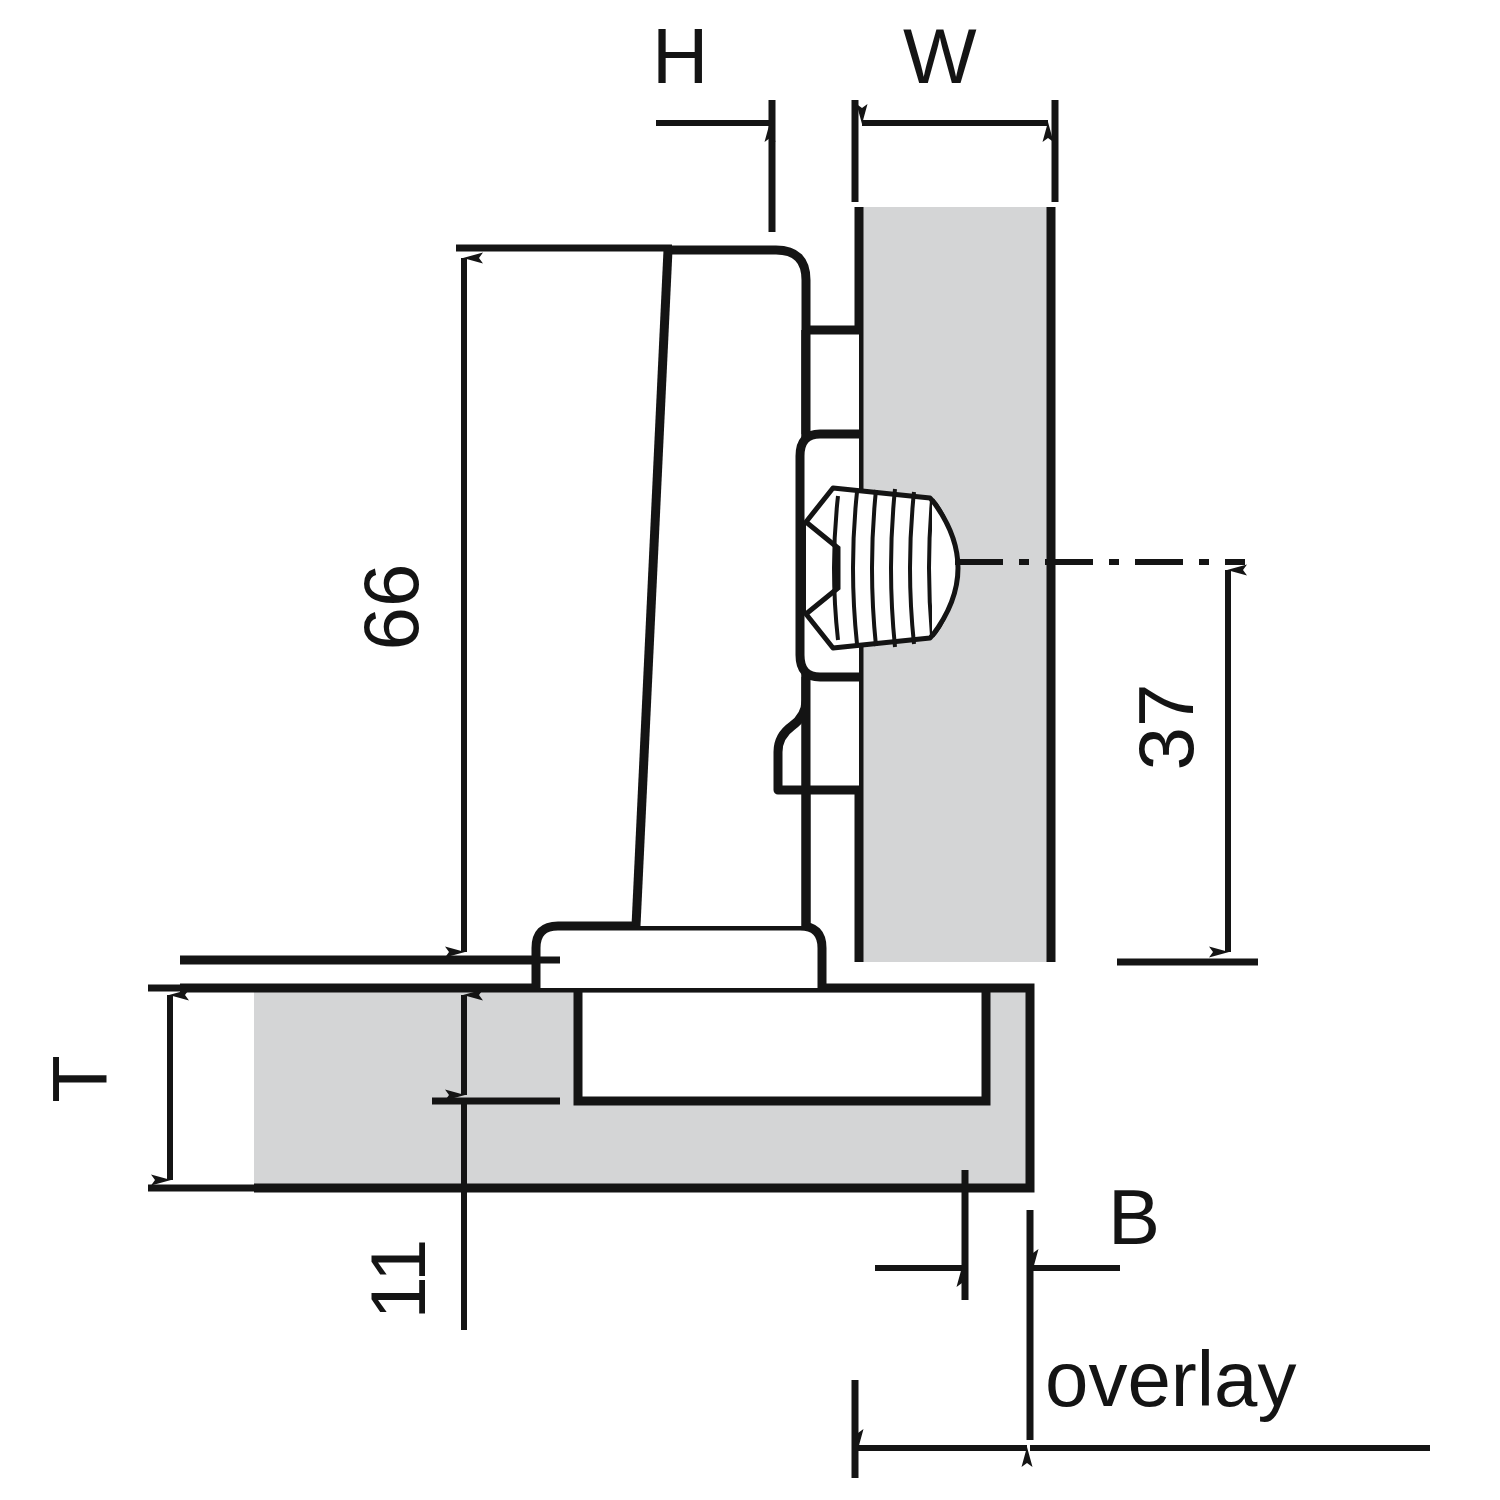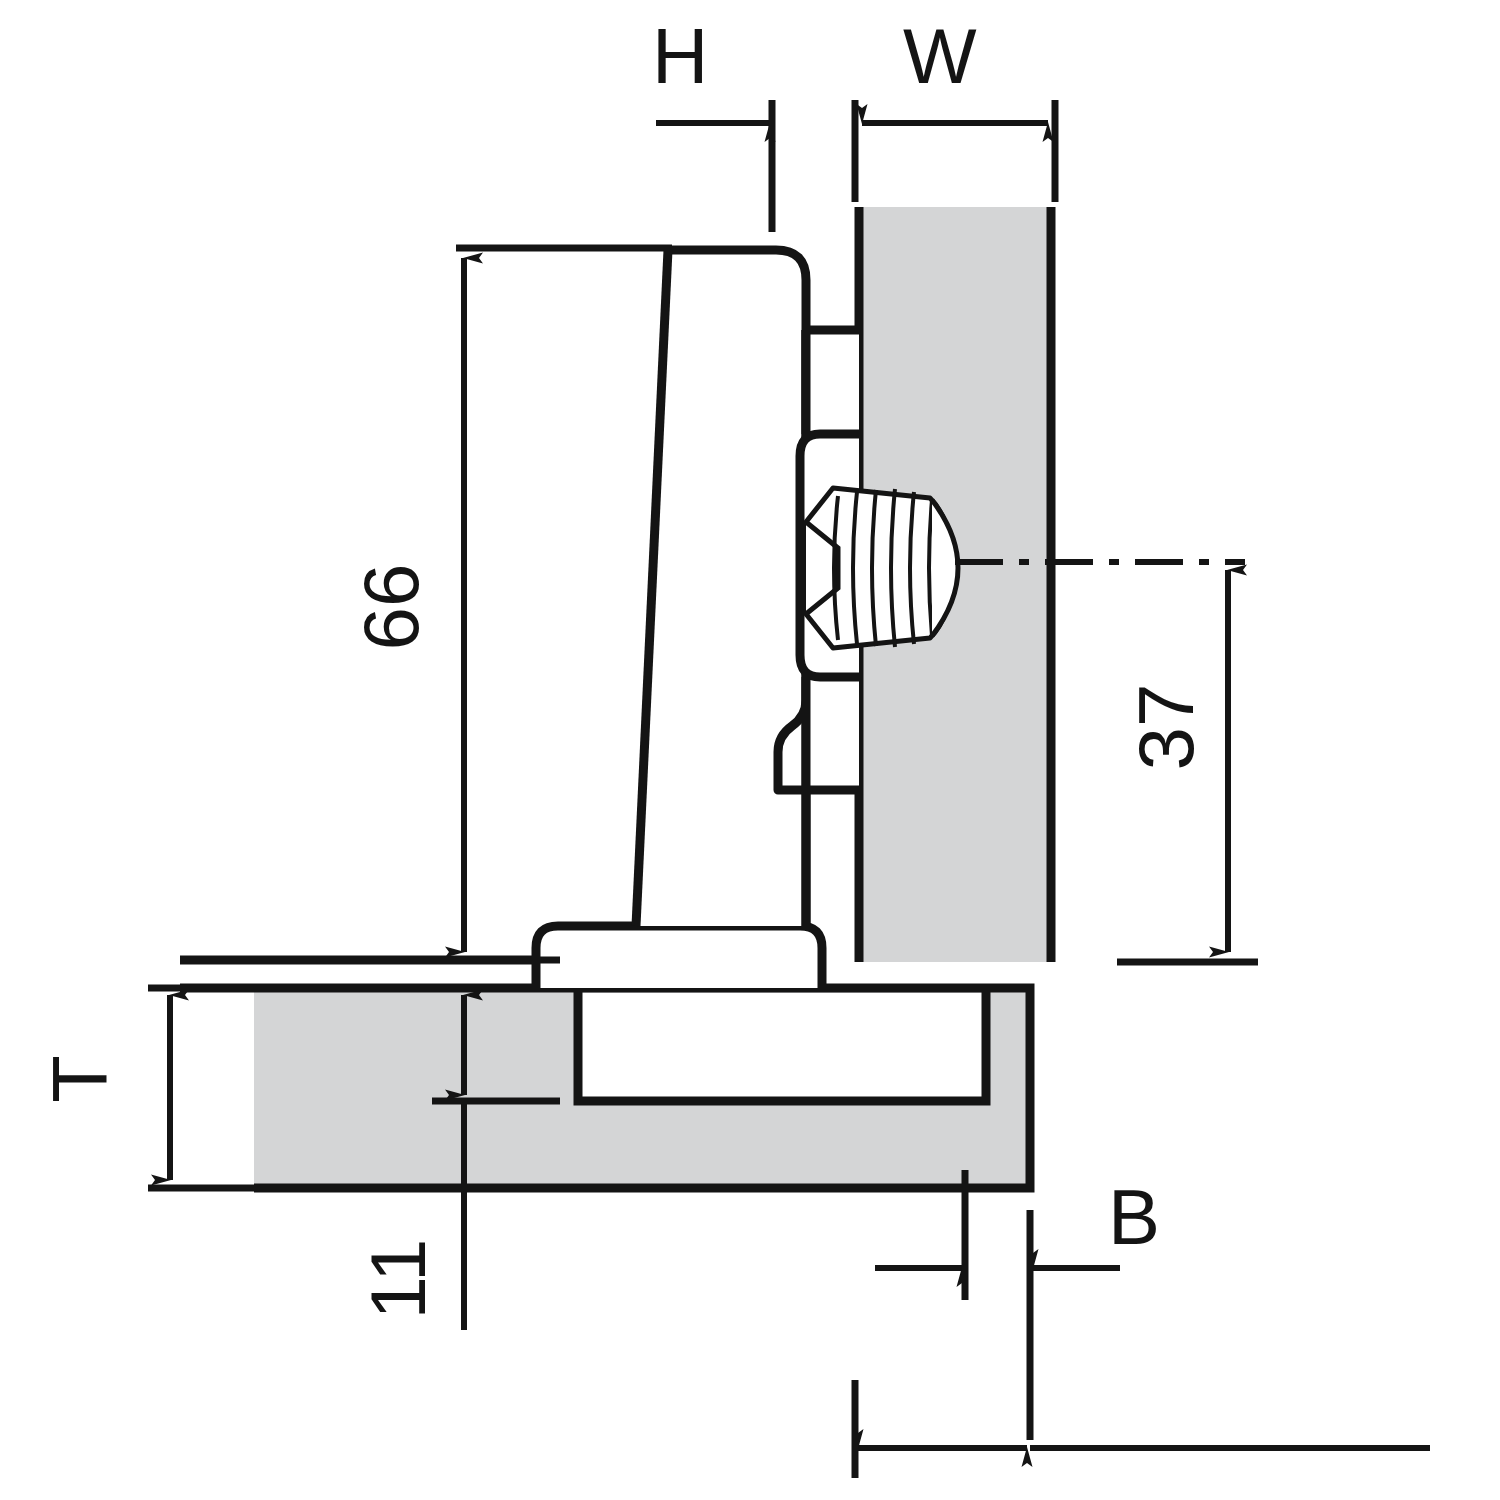--- a/index.html
+++ b/index.html
@@ -180,6 +180,7 @@
 
   <div class="dimlabel" style="left:1108px; top:1178px; font-size:78px;">B</div>
 
+  <div class="dimlabel" style="left:1045px; top:1340px; font-size:78px;">overlay</div>
 
 </div>
 

